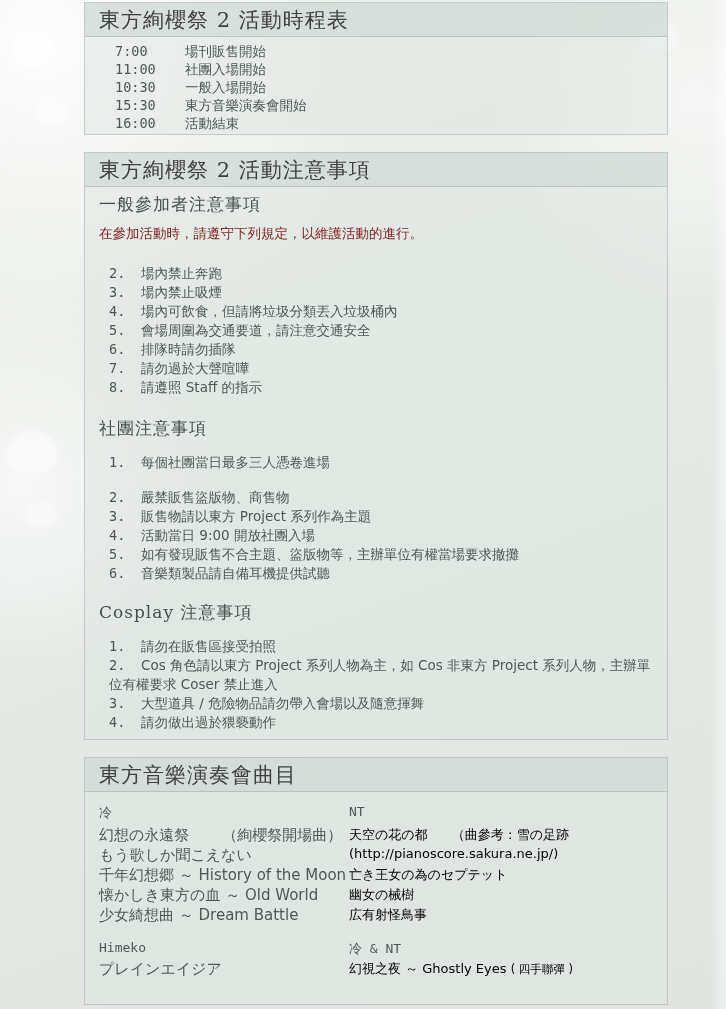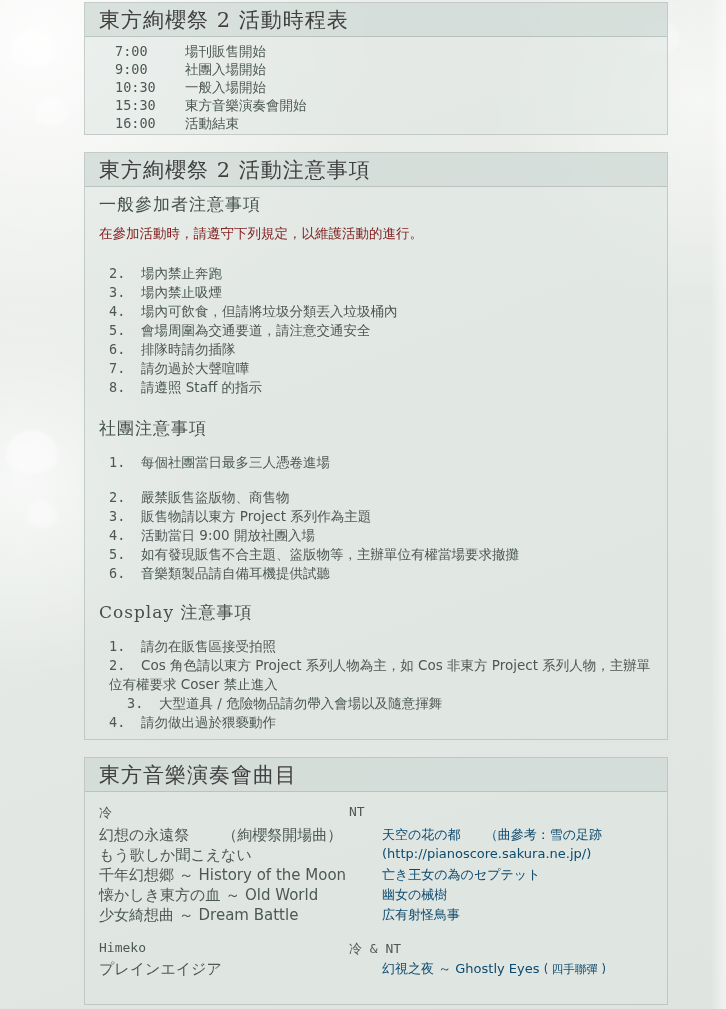--- a/index.html
+++ b/index.html
@@ -175,7 +175,7 @@
       <span class="sched-item">場刊販售開始</span>
     </div>
     <div class="sched-row" style="top:58px;">
-      <span class="sched-time">9:00</span>
+      <span class="sched-time">11:00</span>
       <span class="sched-item">社團入場開始</span>
     </div>
     <div class="sched-row" style="top:76px;">

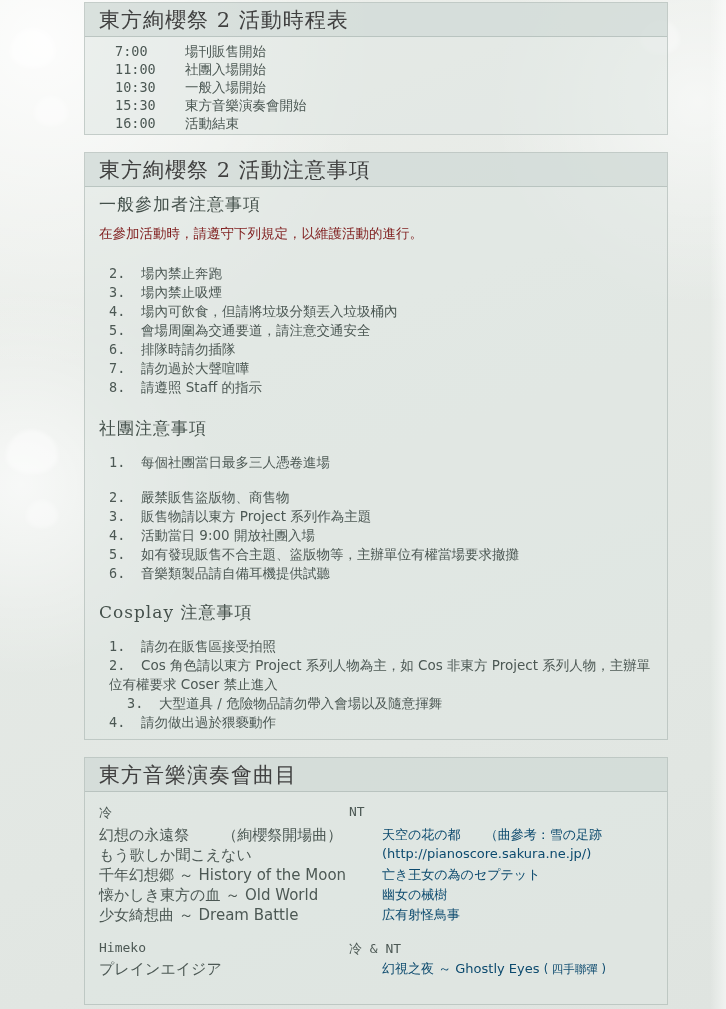--- a/index.html
+++ b/index.html
@@ -250,7 +250,7 @@
     <div class="li" style="top:503px; left:24px; right:4px;">
       <span class="num">2.</span><span class="txt">Cos 角色請以東方 Project 系列人物為主，如 Cos 非東方 Project 系列人物，主辦單位有權要求 Coser 禁止進入</span>
     </div>
-    <div class="li" style="top:541px;margin-left:18px;">
+    <div class="li" style="top:541px;">
       <span class="num">3.</span><span class="txt">大型道具 / 危險物品請勿帶入會場以及隨意揮舞</span>
     </div>
     <div class="li" style="top:560px;">

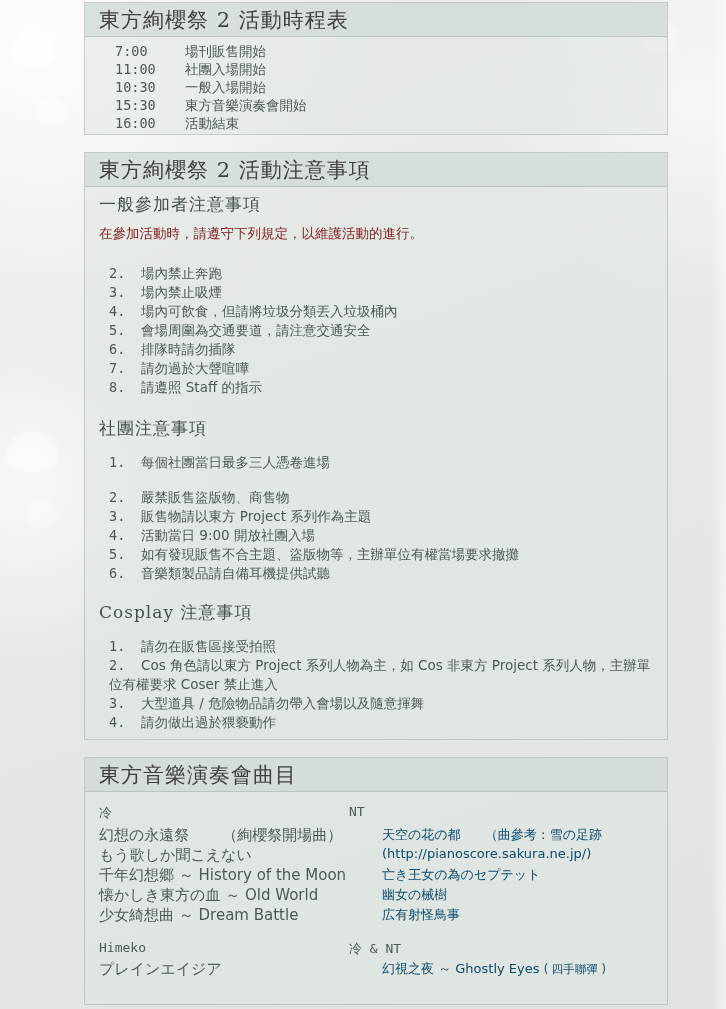--- a/index.html
+++ b/index.html
@@ -137,9 +137,8 @@
   .song-r {
     position: absolute;
     font-size: 13px;
-    color: #0c4a6e;
+    color: #000000;
     white-space: nowrap;
-    margin-left: 33px;
   }
   .small {
     font-size: 11.5px;

